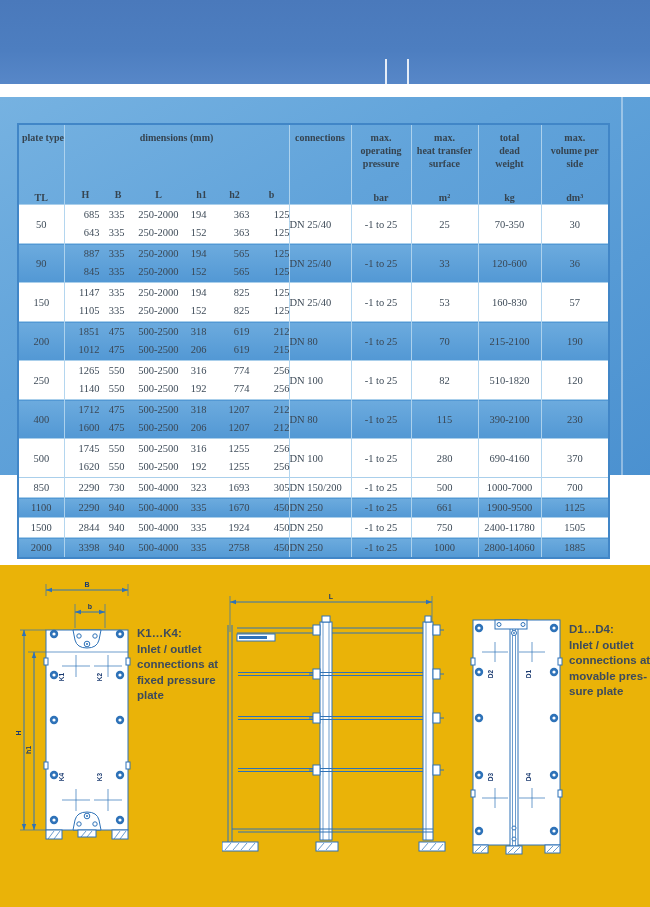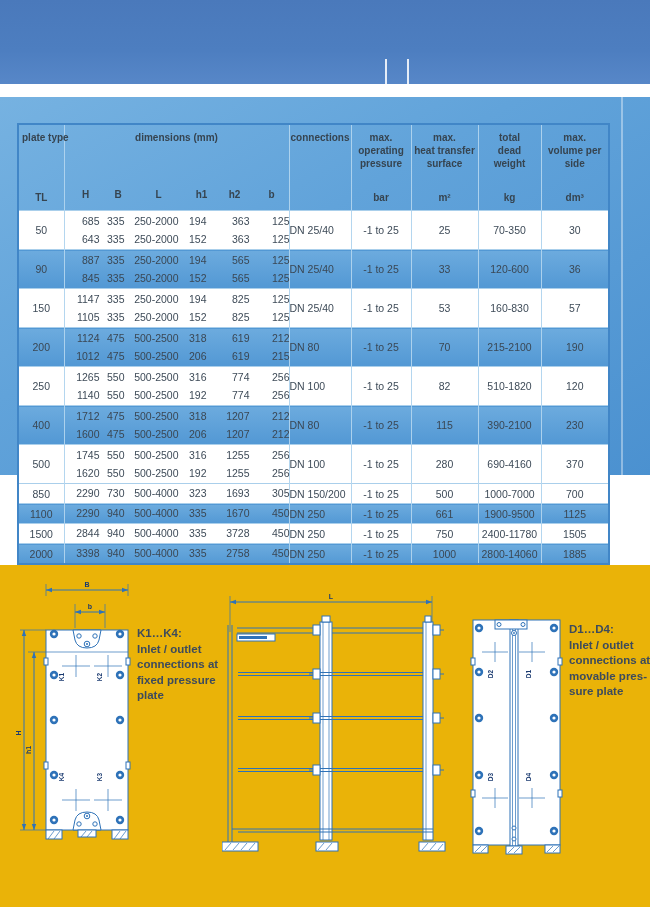--- a/index.html
+++ b/index.html
@@ -16,7 +16,7 @@
 
   
   .content{position:absolute;left:0;top:97px;width:650px;height:378px;
-           background:linear-gradient(150deg,#76b2e1 0%,#61a3da 40%,#4b91d0 100%);}
+           background:linear-gradient(150deg,#76b2e1 0%,#61a3da 40%,#4b91d0 100%);font-family:Liberation Serif, serif;}
   .content .edge-line{position:absolute;right:27px;top:0;width:2px;height:100%;
            background:rgba(255,255,255,.38);}
 

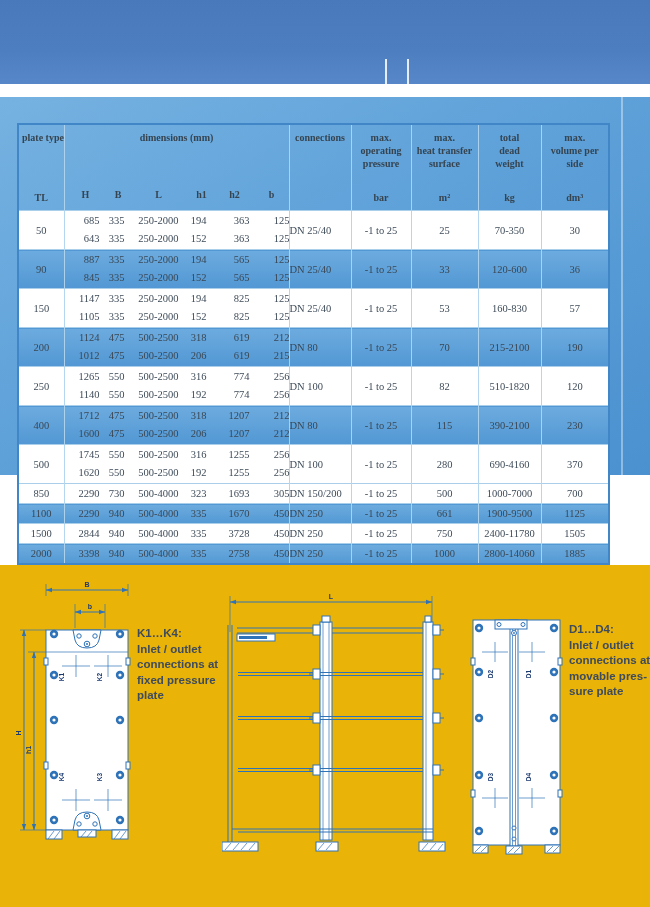--- a/index.html
+++ b/index.html
@@ -29,7 +29,7 @@
   thead th{font-weight:bold;font-size:10px;color:#364450;line-height:13px;
            vertical-align:top;text-align:center;white-space:nowrap;}
   tr.h1row th{height:44px;padding-top:6px;}
-  tr.h2row th{height:29px;vertical-align:bottom;padding-bottom:6px;}
+  tr.h2row th{height:29px;vertical-align:bottom;}
   th.g-plate{text-align:left;padding-left:3px;}
   tbody tr{border-top:1px solid #aacfeb;background:#ffffff;border-radius:9px;}
   tbody tr.shaded{background:linear-gradient(180deg,#6cabde 0%,#5298d4 100%);}

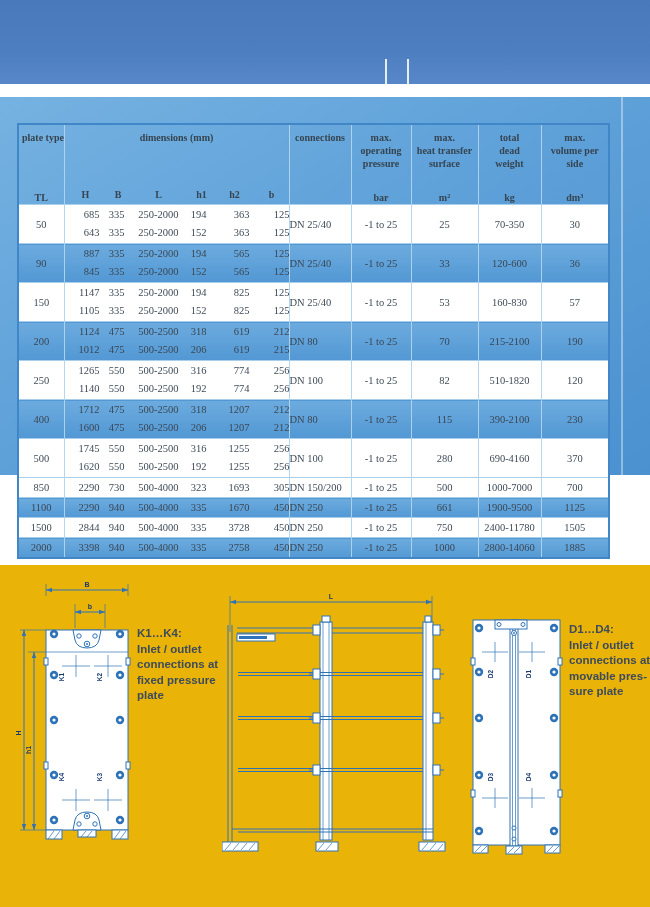--- a/index.html
+++ b/index.html
@@ -218,7 +218,7 @@
             <td class="c-plate vb">200</td>
             <td class="c-dims vb">
               <div class="dimgrid">
-                <span class="d0">1124</span>
+                <span class="d0">1851</span>
                 <span class="d1">475</span>
                 <span class="d2">500-2500</span>
                 <span class="d3">318</span>

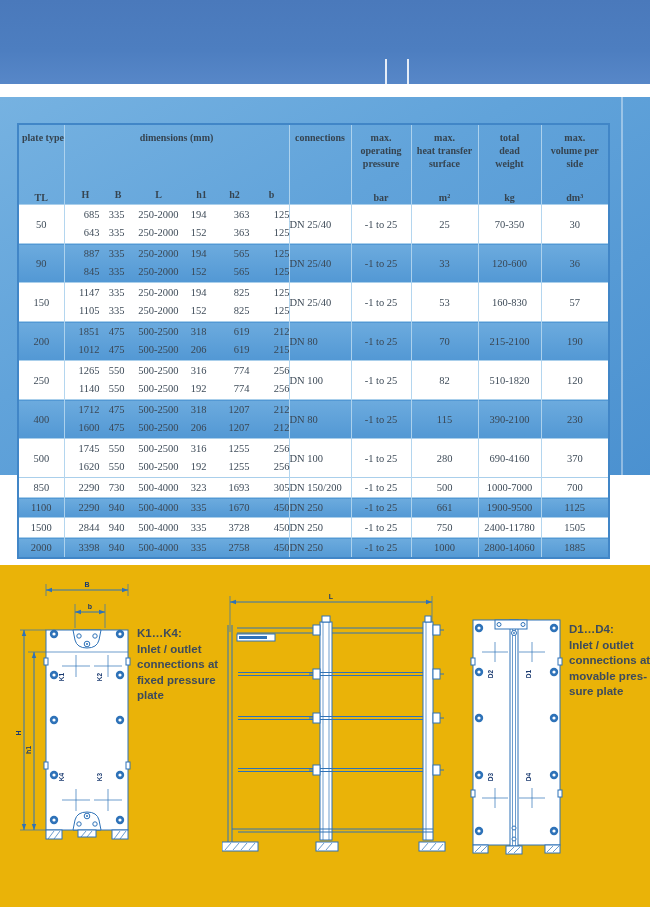--- a/index.html
+++ b/index.html
@@ -362,7 +362,7 @@
                 <span class="d1">940</span>
                 <span class="d2">500-4000</span>
                 <span class="d3">335</span>
-                <span class="d4">3728</span>
+                <span class="d4">1924</span>
                 <span class="d5">450</span>
               </div>
             </td>

